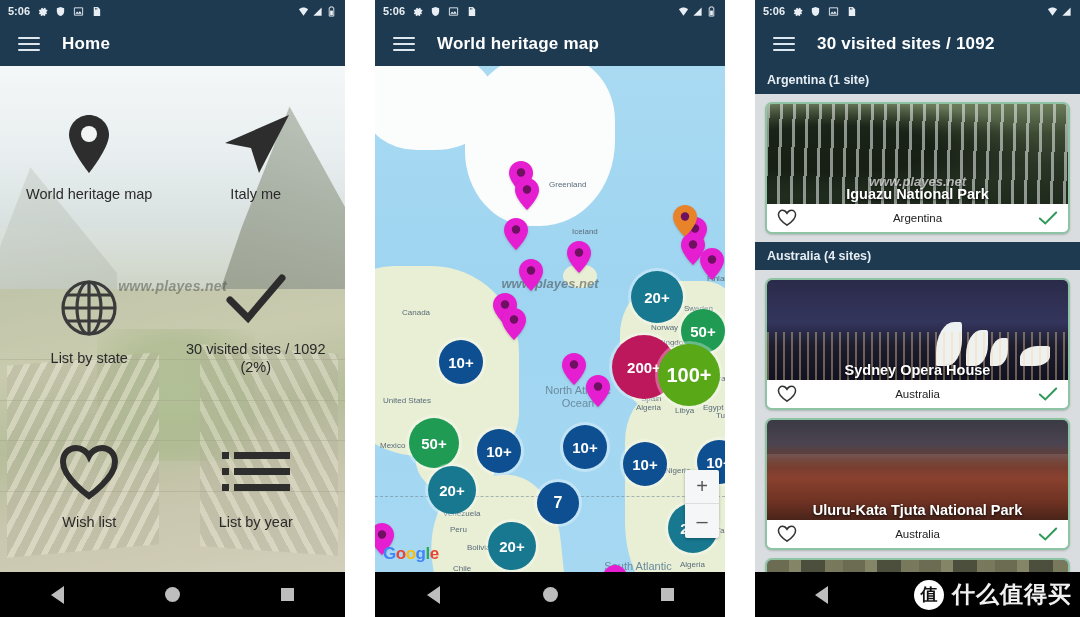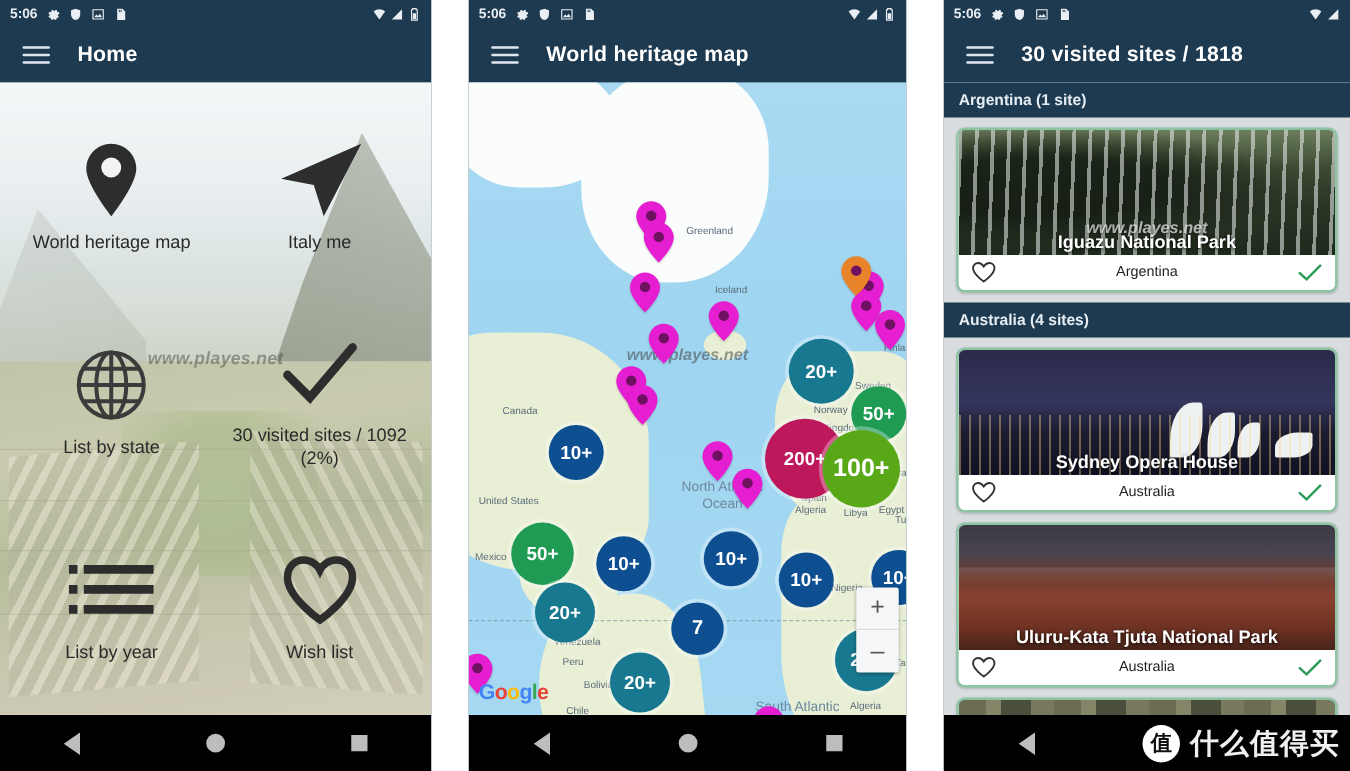--- a/index.html
+++ b/index.html
@@ -556,7 +556,7 @@
           <i></i>
           <i></i>
         </div>
-      <div class="appbar-title">30 visited sites / 1818</div>
+      <div class="appbar-title">30 visited sites / 1092</div>
     </div>
 
     <div class="list-body" id="list-body">

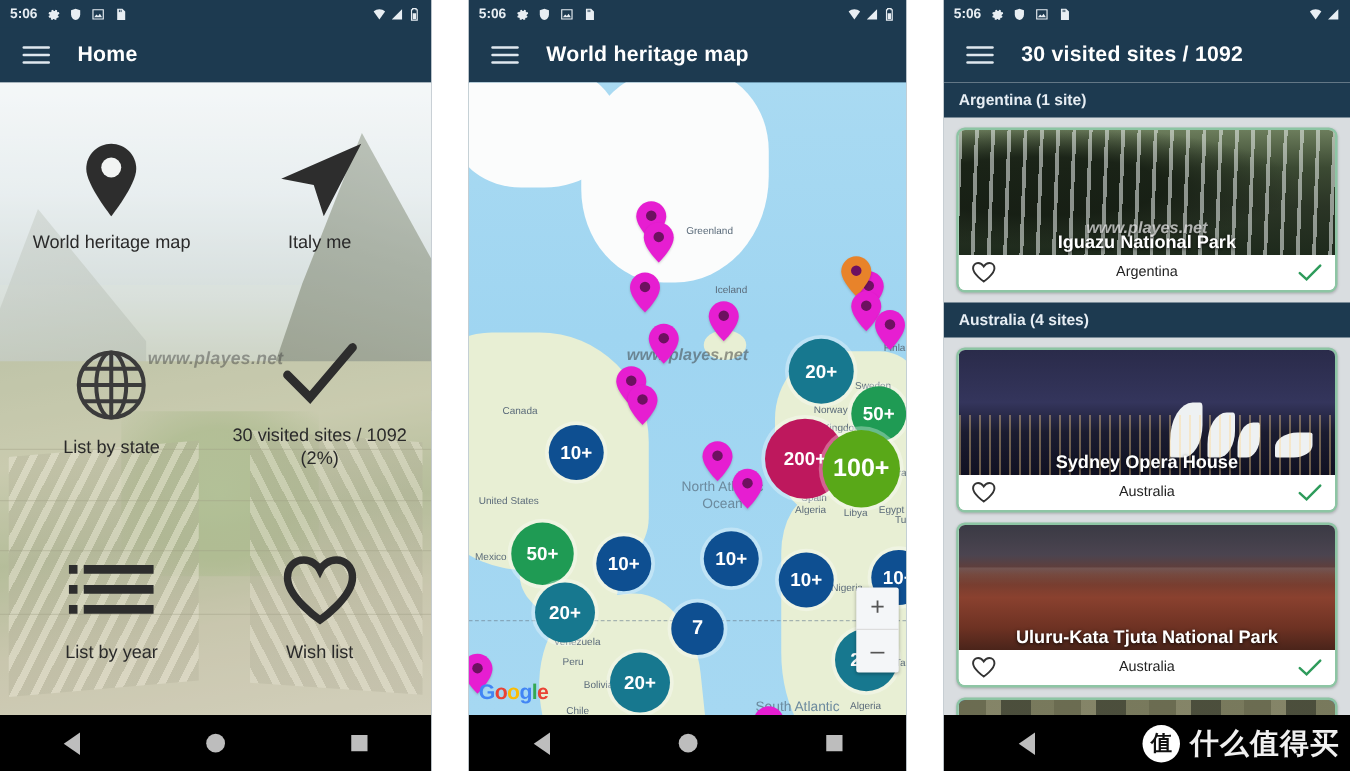--- a/index.html
+++ b/index.html
@@ -370,7 +370,7 @@
           <div class="map-lbl" style="left: 309px; top: 238px;">Sweden</div>
           <div class="map-lbl" style="left: 332px; top: 208px;">Finland</div>
           <div class="map-lbl" style="left: 258px; top: 272px;">United Kingdom</div>
-          <div class="map-lbl" style="left: 27px; top: 258px;">Canada</div>
+          <div class="map-lbl" style="left: 27px; top: 242px;">Canada</div>
           <div class="map-lbl" style="left: 8px; top: 330px;">United States</div>
           <div class="map-lbl" style="left: 5px; top: 375px;">Mexico</div>
           <div class="map-lbl" style="left: 266px; top: 328px;">Spain</div>

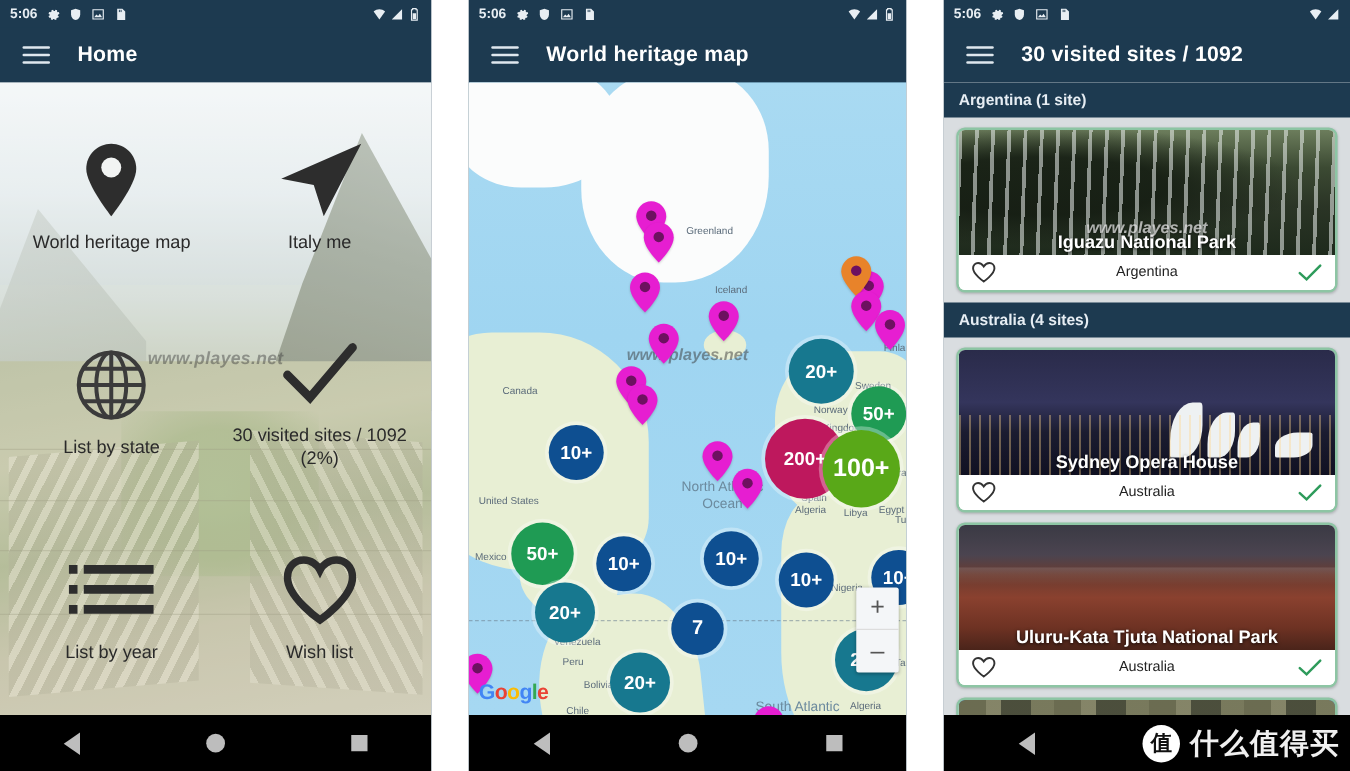--- a/index.html
+++ b/index.html
@@ -272,6 +272,15 @@
 
         <div class="tile">
           <div class="tile-ico">
+            <svg width="62" height="56" viewBox="0 0 62 56" fill="none" stroke="#2d2d2d" stroke-width="6">
+                <path d="M31 52S5 34 5 18C5 9 11 4 18 4c6 0 11 4 13 8 2-4 7-8 13-8 7 0 13 5 13 14 0 16-26 34-26 34z"></path>
+              </svg>
+          </div>
+          <div class="tile-label">Wish list</div>
+        </div>
+
+        <div class="tile">
+          <div class="tile-ico">
             <svg width="68" height="46" viewBox="0 0 68 46">
               <rect x="0" y="3" width="7" height="7" fill="#2d2d2d"></rect>
                 <rect x="12" y="3" width="56" height="7" fill="#2d2d2d"></rect>
@@ -282,15 +291,6 @@
             </svg>
           </div>
           <div class="tile-label">List by year</div>
-        </div>
-
-        <div class="tile">
-          <div class="tile-ico">
-            <svg width="62" height="56" viewBox="0 0 62 56" fill="none" stroke="#2d2d2d" stroke-width="6">
-                <path d="M31 52S5 34 5 18C5 9 11 4 18 4c6 0 11 4 13 8 2-4 7-8 13-8 7 0 13 5 13 14 0 16-26 34-26 34z"></path>
-              </svg>
-          </div>
-          <div class="tile-label">Wish list</div>
         </div>
 
       </div>

